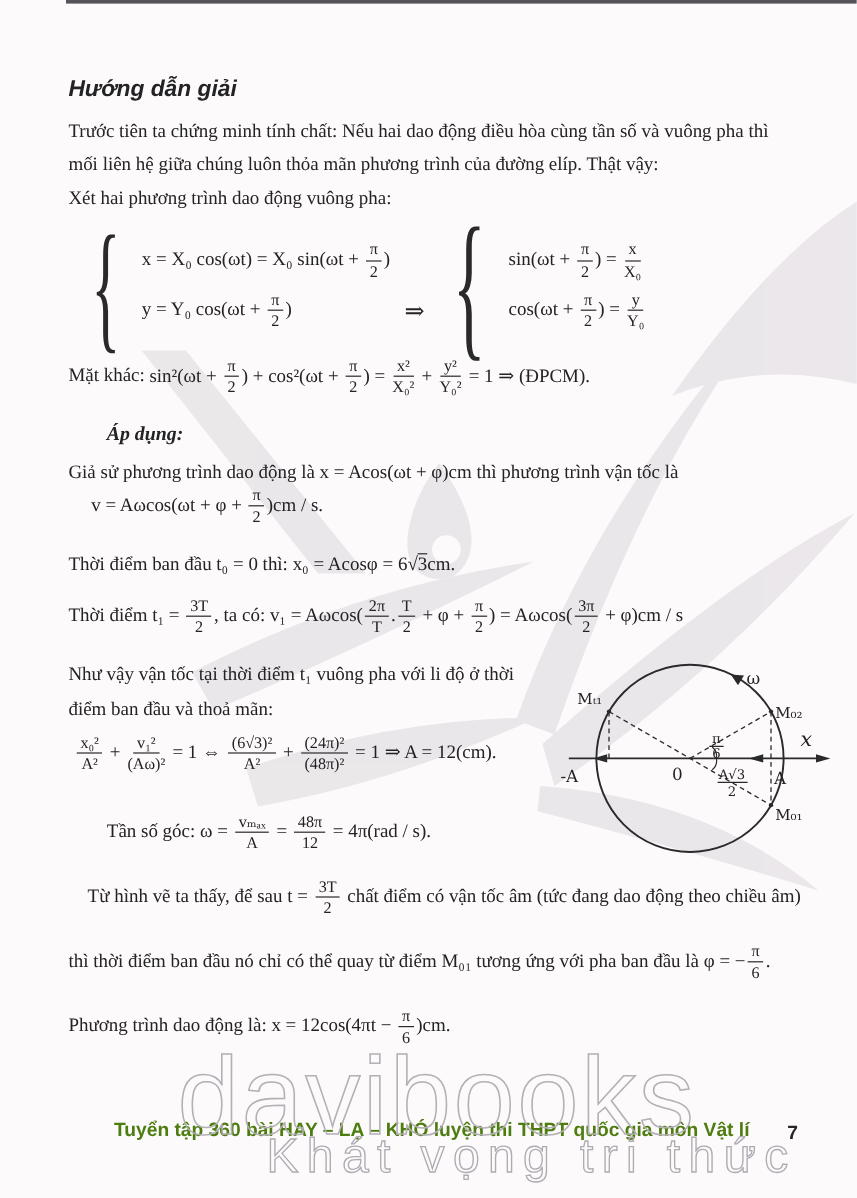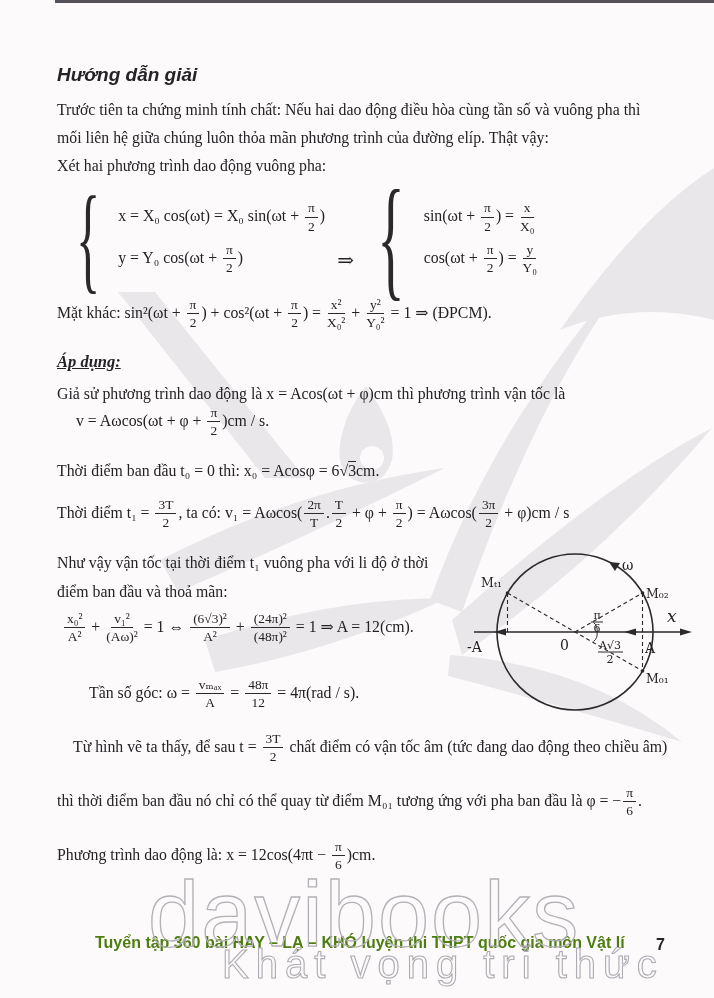--- a/index.html
+++ b/index.html
@@ -11,7 +11,7 @@
   .txt { font-size:15.8px; line-height:1.3; white-space:nowrap; }
   .heading { font-family:"Liberation Sans","DejaVu Sans",sans-serif;
              font-weight:bold; font-style:italic; font-size:19px; }
-  .apdung { font-weight:bold; font-style:italic; text-decoration:underline; font-size:16.5px; }
+  .apdung { font-weight:bold; font-style:italic; font-size:16.5px;margin-left:32px; }
   
   .f { display:inline-flex; flex-direction:column; align-items:center;
        vertical-align:middle; margin:0 2px; line-height:1;

